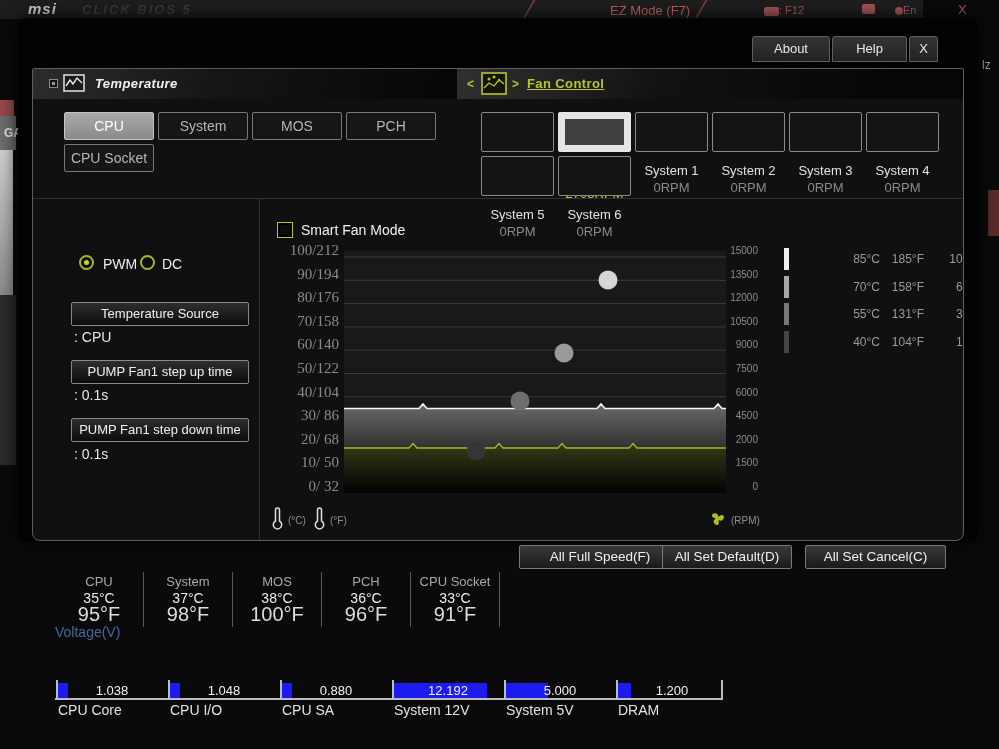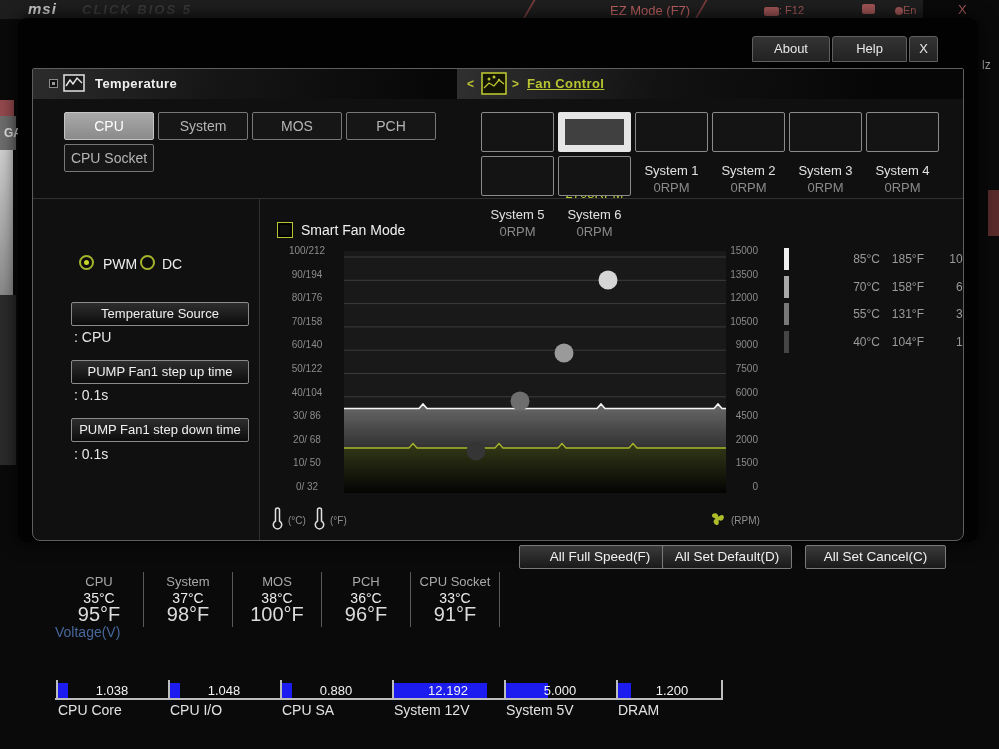--- a/index.html
+++ b/index.html
@@ -28,7 +28,7 @@
   .top-btn{top:18px;height:26px;background:linear-gradient(#343434,#222);border:1px solid #5f5f5f;border-radius:3px 3px 0 0;color:#e8e8e8;font-size:13px;text-align:center;line-height:24px;}
   .content{left:14px;top:50px;width:932px;height:473px;background:#101010;border:1px solid #5e5e5e;border-radius:2px 2px 8px 8px;overflow:hidden;}
   .hdr{left:0;top:0;width:930px;height:30px;background:#0c0c0c;border-bottom:1px solid #2a2a2a;}
-  .hdr-l{left:0;top:0;width:504px;height:30px;background:linear-gradient(100deg,#2c2c2c 0%,#161616 35%,#070707 80%);}
+  .hdr-l{left:0;top:0;width:504px;height:30px;background:linear-gradient(100deg,#2c2c2c 0%,#161616 35%,#070707 80%);font-style:italic;}
   .hdr-r{left:424px;top:0;width:506px;height:30px;background:linear-gradient(100deg,#303030 0%,#121212 40%,#060606 85%);}
   .exp-icon{left:16px;top:10px;width:9px;height:9px;border:1px solid #8a8a8a;background:#111;}
   .exp-icon::after{content:"";position:absolute;left:2px;top:2px;width:3px;height:3px;background:#9a9a9a;}

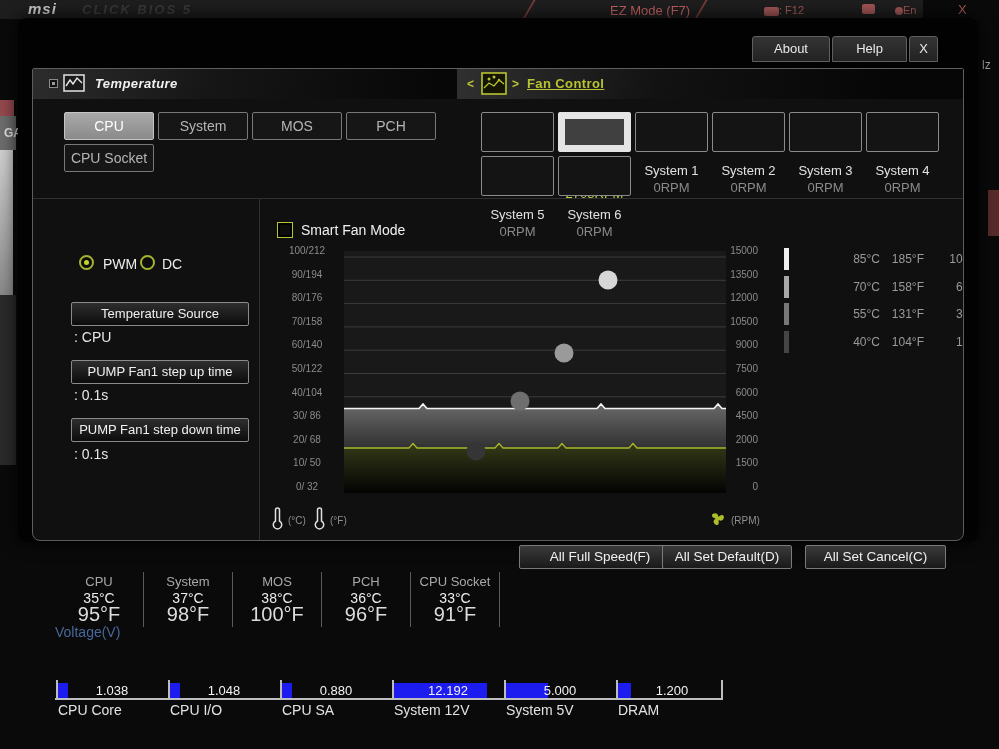--- a/index.html
+++ b/index.html
@@ -54,7 +54,7 @@
   .sfm-box{left:244px;top:153px;width:16px;height:16px;border:1px solid #b9c431;background:#0d0d0d;box-shadow:inset 0 0 0 2px #000;}
   .sfm-label{left:268px;top:153px;color:#f0f0f0;font-size:14px;}
   .ylabels{left:242px;top:176px;width:64px;height:247px;display:flex;flex-direction:column;justify-content:space-between;}
-  .ylabels div{text-align:center;color:#8b8b8b;font-size:10px;height:11px;line-height:11px;}
+  .ylabels div{text-align:right;color:#8b8b8b;font-size:15px;height:11px;line-height:11px;font-family:Liberation Serif, serif;}
   .rlabels{left:693px;top:176px;width:32px;height:247px;display:flex;flex-direction:column;justify-content:space-between;}
   .rlabels div{text-align:right;color:#8b8b8b;font-size:10px;height:11px;line-height:11px;}
   .plot{left:311px;top:182px;width:382px;height:242px;}

